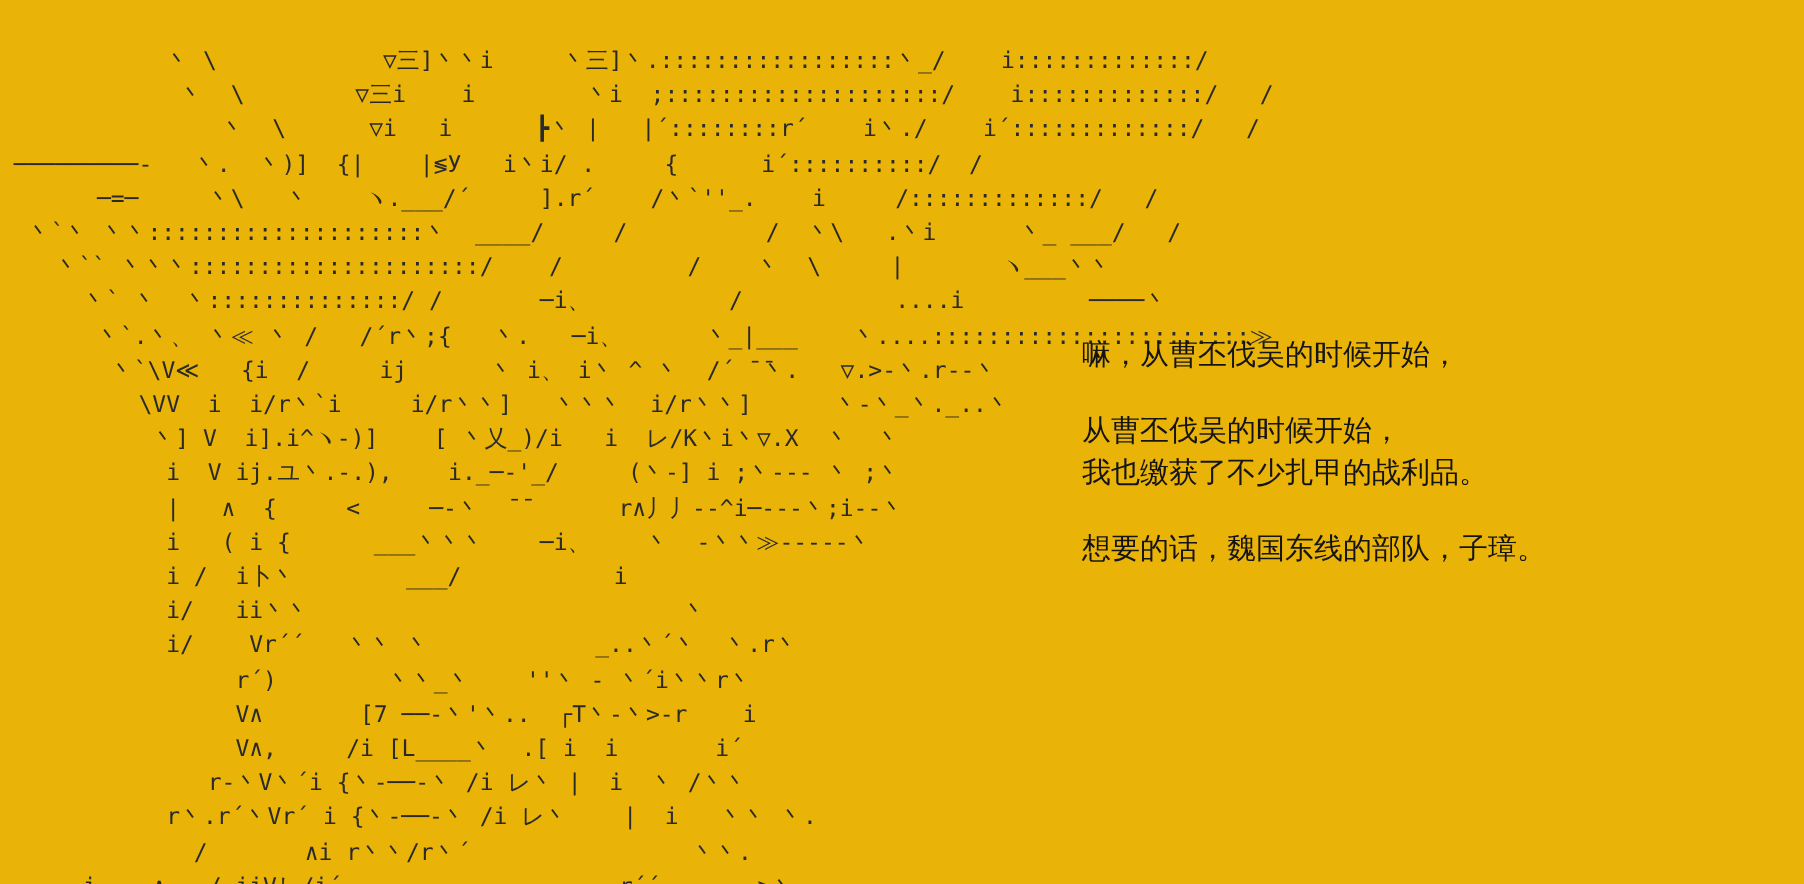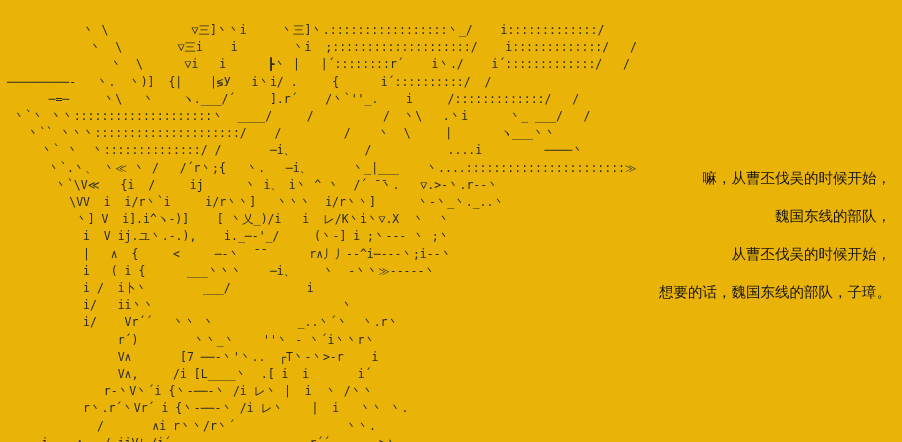--- a/index.html
+++ b/index.html
@@ -45,7 +45,6 @@
     left: 541px;
     top: 168px;
     width: 350px;
-    text-align: right;
   }
   .para {
     margin: 0 0 17px 0;

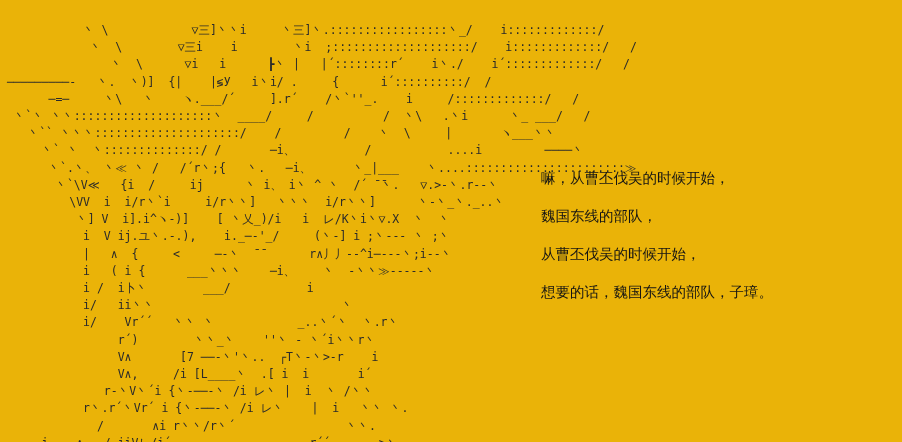--- a/index.html
+++ b/index.html
@@ -99,7 +99,6 @@
     </div>
 
     <div class="para">
-      <div class="line">魏国东线的部队，</div>
     </div>
 
     <div class="para">

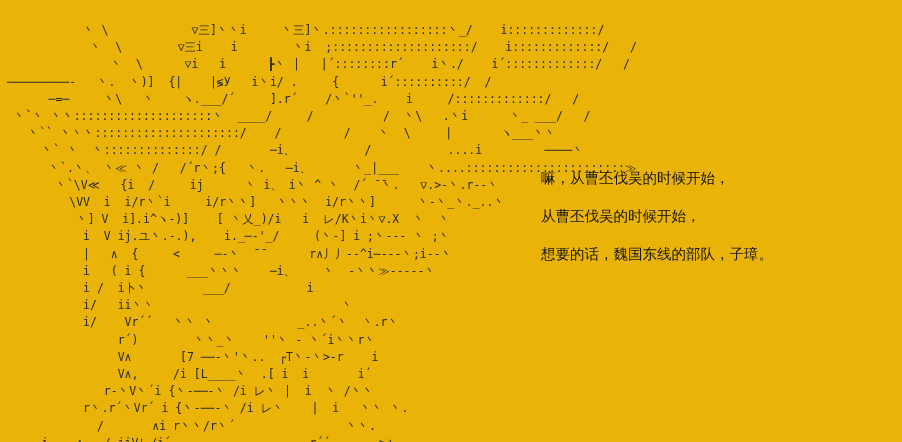--- a/index.html
+++ b/index.html
@@ -103,6 +103,7 @@
 
     <div class="para">
       <div class="line">从曹丕伐吴的时候开始，</div>
+      <div class="line">我也缴获了不少扎甲的战利品。</div>
     </div>
 
     <div class="para">

